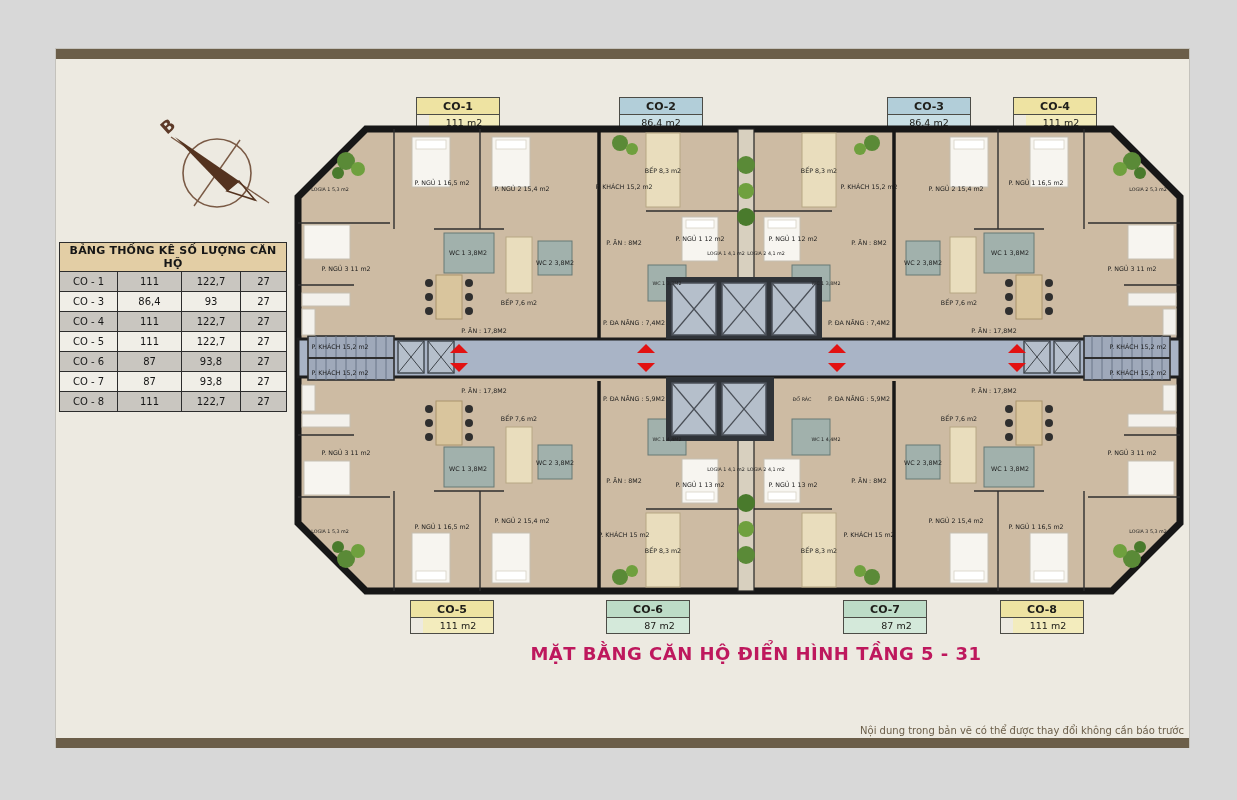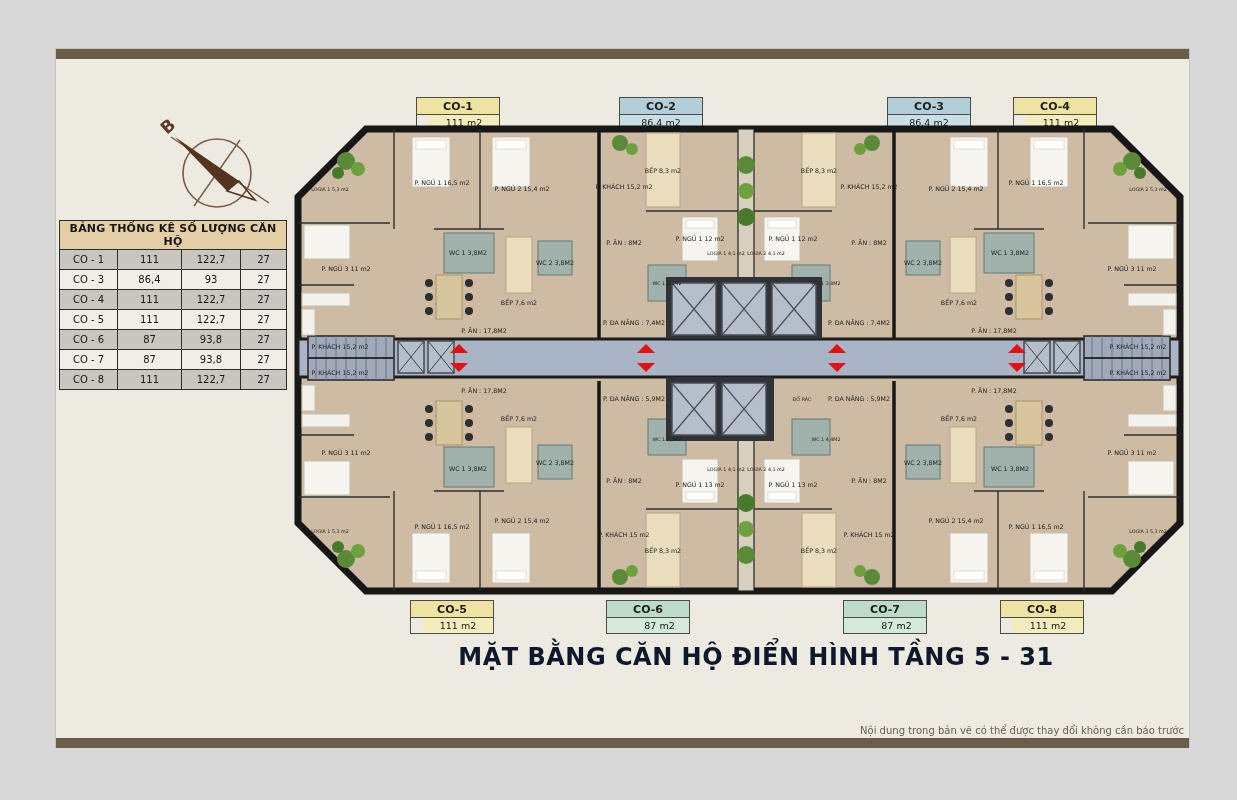--- a/index.html
+++ b/index.html
@@ -16,7 +16,7 @@
   .compass { position:absolute; left:93px; top:62px; width:132px; height:118px; }
 
   
-  .stats { position:absolute; left:3px; top:171px; width:227px;
+  .stats { position:absolute; left:3px; top:193px; width:227px;
            border-collapse:collapse; table-layout:fixed;
            font-size:10px; color:#161616; background:#f0eee7; }
   .stats th, .stats td { border:1.5px solid #2c2c2c; text-align:center; vertical-align:middle; padding:1px 1px; }

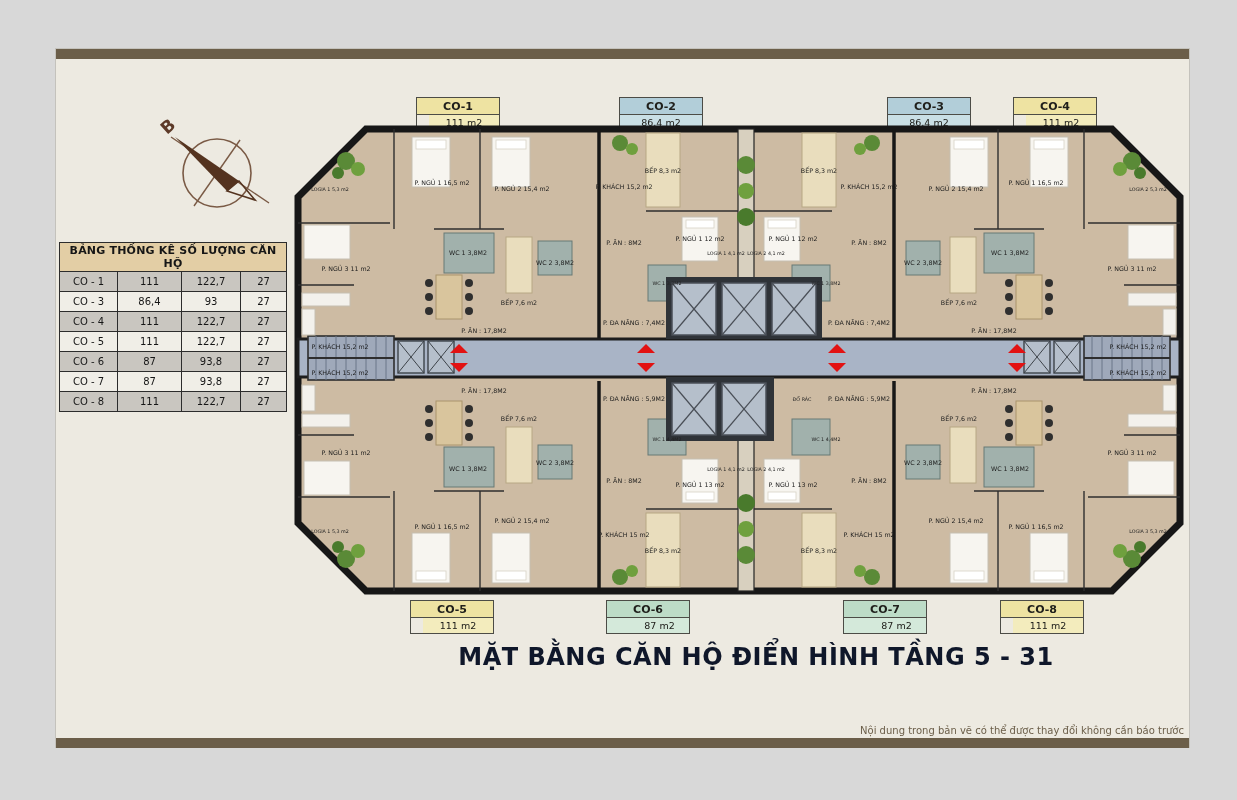--- a/index.html
+++ b/index.html
@@ -43,7 +43,7 @@
 
   
   .plan-title { position:absolute; left:320px; top:594px; width:760px; text-align:center;
-                font-size:24px; font-weight:bold; color:#0f172a; letter-spacing:.5px; }
+                font-size:18px; font-weight:bold; color:#be185d; letter-spacing:.5px; }
   .brand { position:absolute; right:4px; top:650px; font-size:32px; font-weight:bold;
            letter-spacing:1px; color:transparent; -webkit-text-stroke:1.3px #3f3f3c;
            font-family:"DejaVu Sans",sans-serif; white-space:nowrap; }

